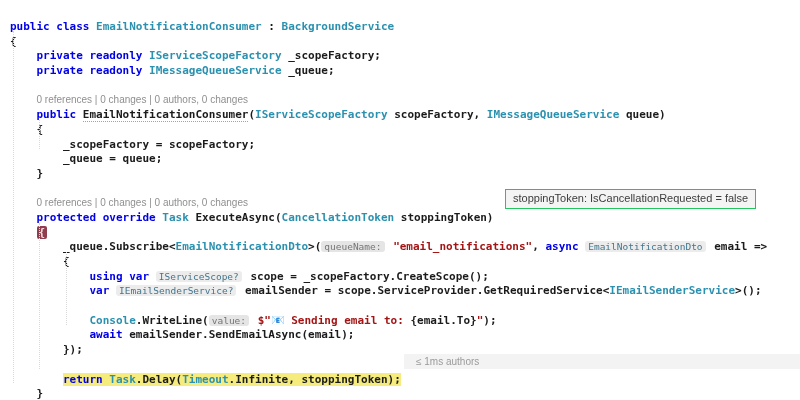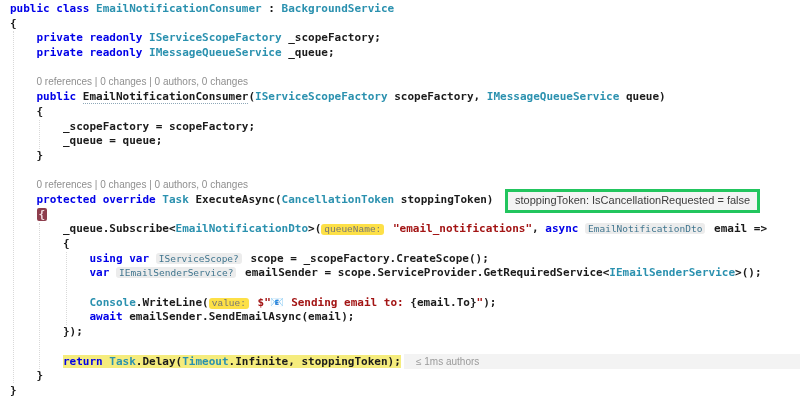--- a/index.html
+++ b/index.html
@@ -8,7 +8,7 @@
     position:absolute;left:0;top:0;right:0;bottom:0;
     font-family:"DejaVu Sans Mono",monospace;
     font-size:11px;line-height:14.7px;
-    padding:2px 0 0 10px;
+    padding:20px 0 0 10px;
     color:#1b1b1b;
     white-space:pre;
   }

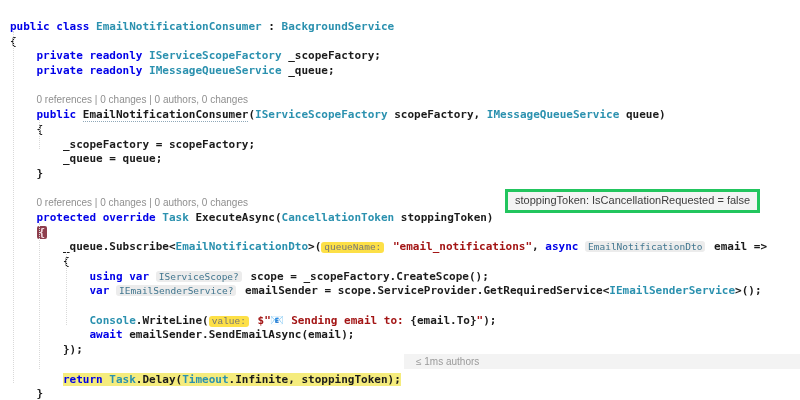--- a/index.html
+++ b/index.html
@@ -27,7 +27,7 @@
   #datatip{
     position:absolute;left:505px;top:189px;height:15px;
     font-family:"Liberation Sans",sans-serif;font-size:11px;line-height:15px;
-    color:#3d3d3d;background:#f4f4f4;border:3px solid #22c55e;padding:1px 7px 2px 7px;
+    color:#3d3d3d;background:#f4f4f4;border:1px solid #22c55e;padding:1px 7px 2px 7px;
     white-space:nowrap;
   }
   #perftip{

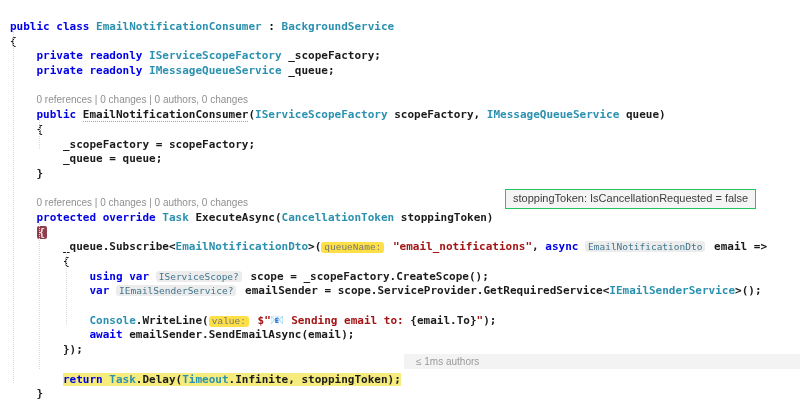--- a/index.html
+++ b/index.html
@@ -18,7 +18,7 @@
   .pl{color:#1b1b1b;font-weight:600;}
   .str{color:#a31515;font-weight:600;}
   .ctor{color:#1b1b1b;font-weight:600;border-bottom:1px dotted #8fa8b8;}
-  .hint{background:#fde047;color:#757575;font-size:9.5px;border-radius:3px;padding:0 3px;margin:0 2px 0 0;font-weight:400;font-family:Liberation Mono, monospace;}
+  .hint{background:#e5e5e5;color:#757575;font-size:9.5px;border-radius:3px;padding:0 3px;margin:0 2px 0 0;font-weight:400;}
   .hintty{background:#ececec;color:#41768f;font-size:9.5px;border-radius:3px;padding:0 3px;margin:0 2px 0 0;font-weight:400;}
   .dbg{background:#8e3e4d;color:#f3dde2;padding:0 2px;border-radius:2px;font-weight:600;}
   .hl{background:#f5ec7d;}

